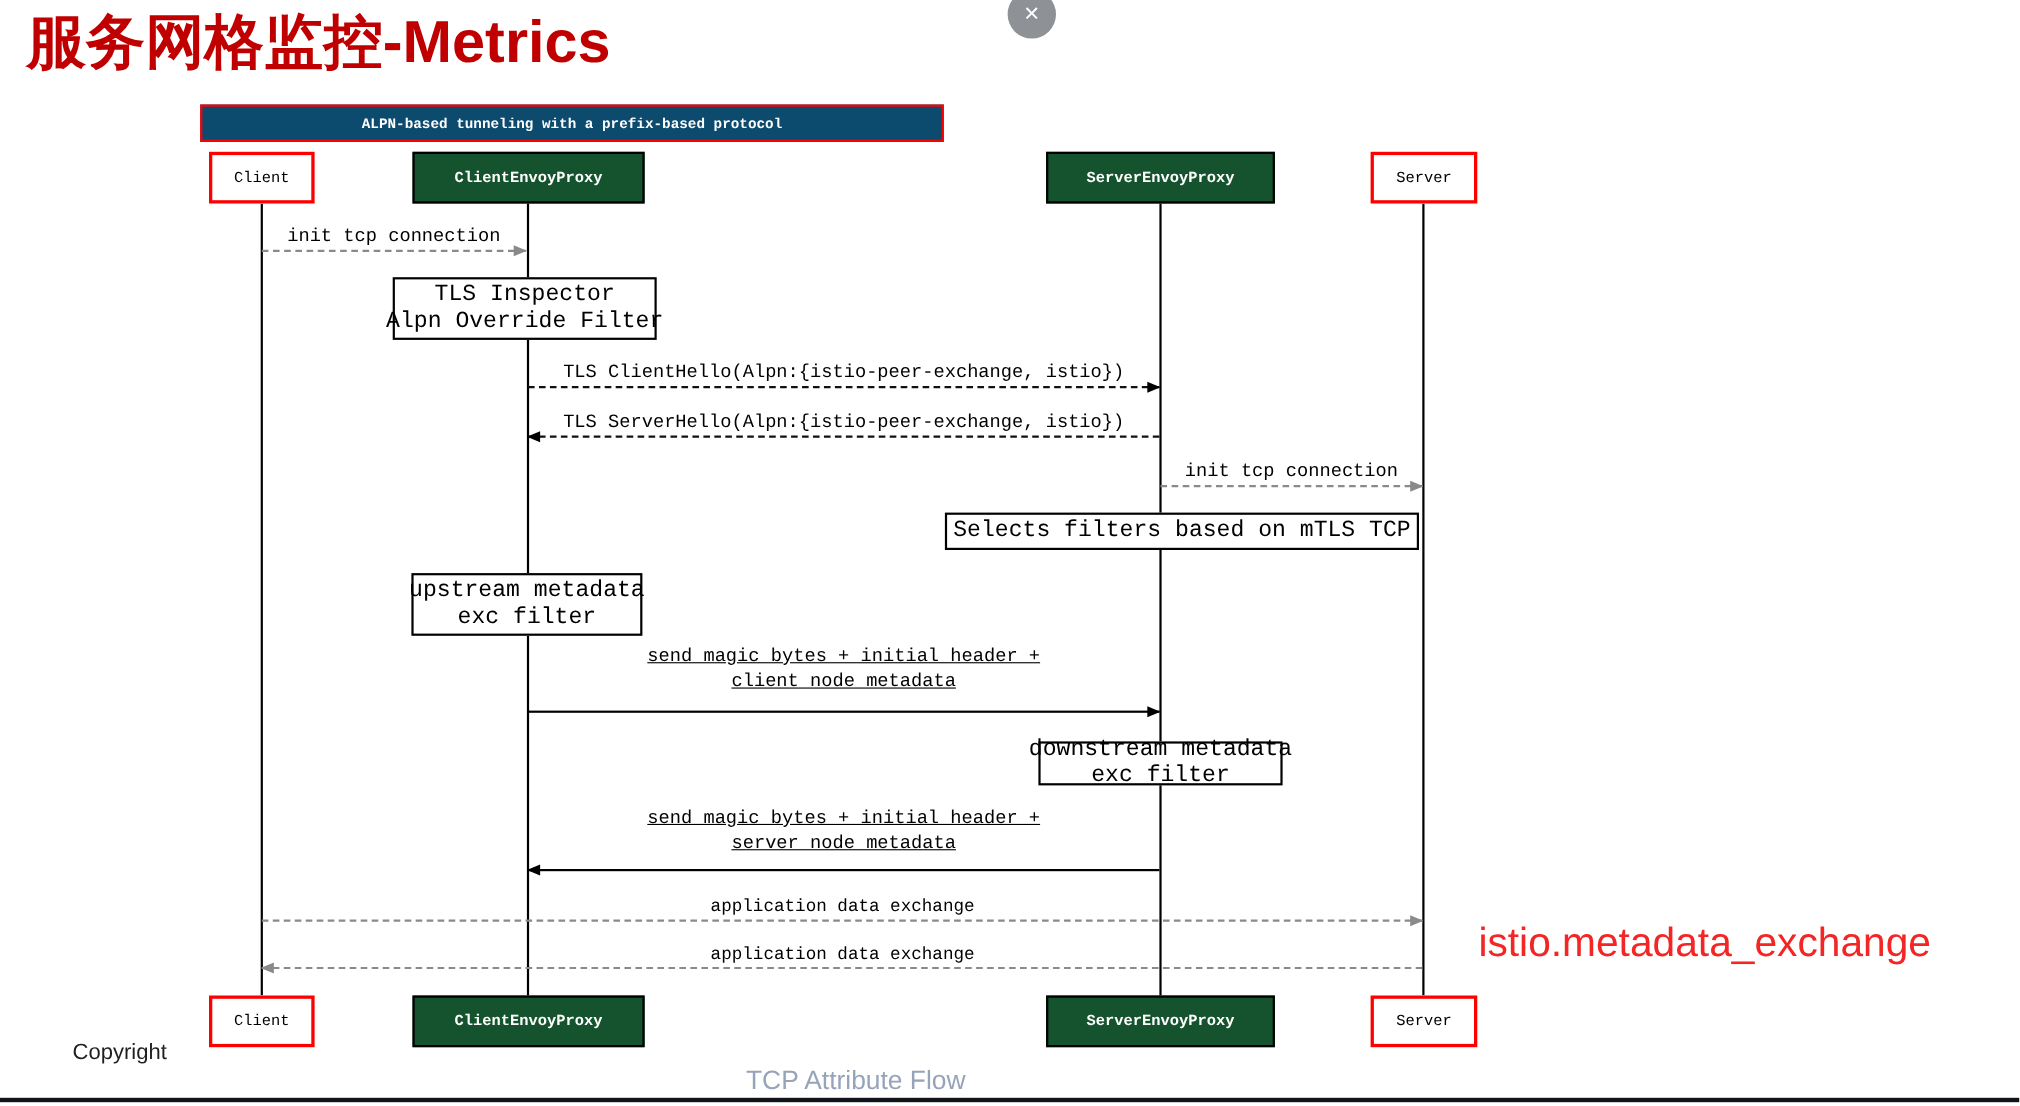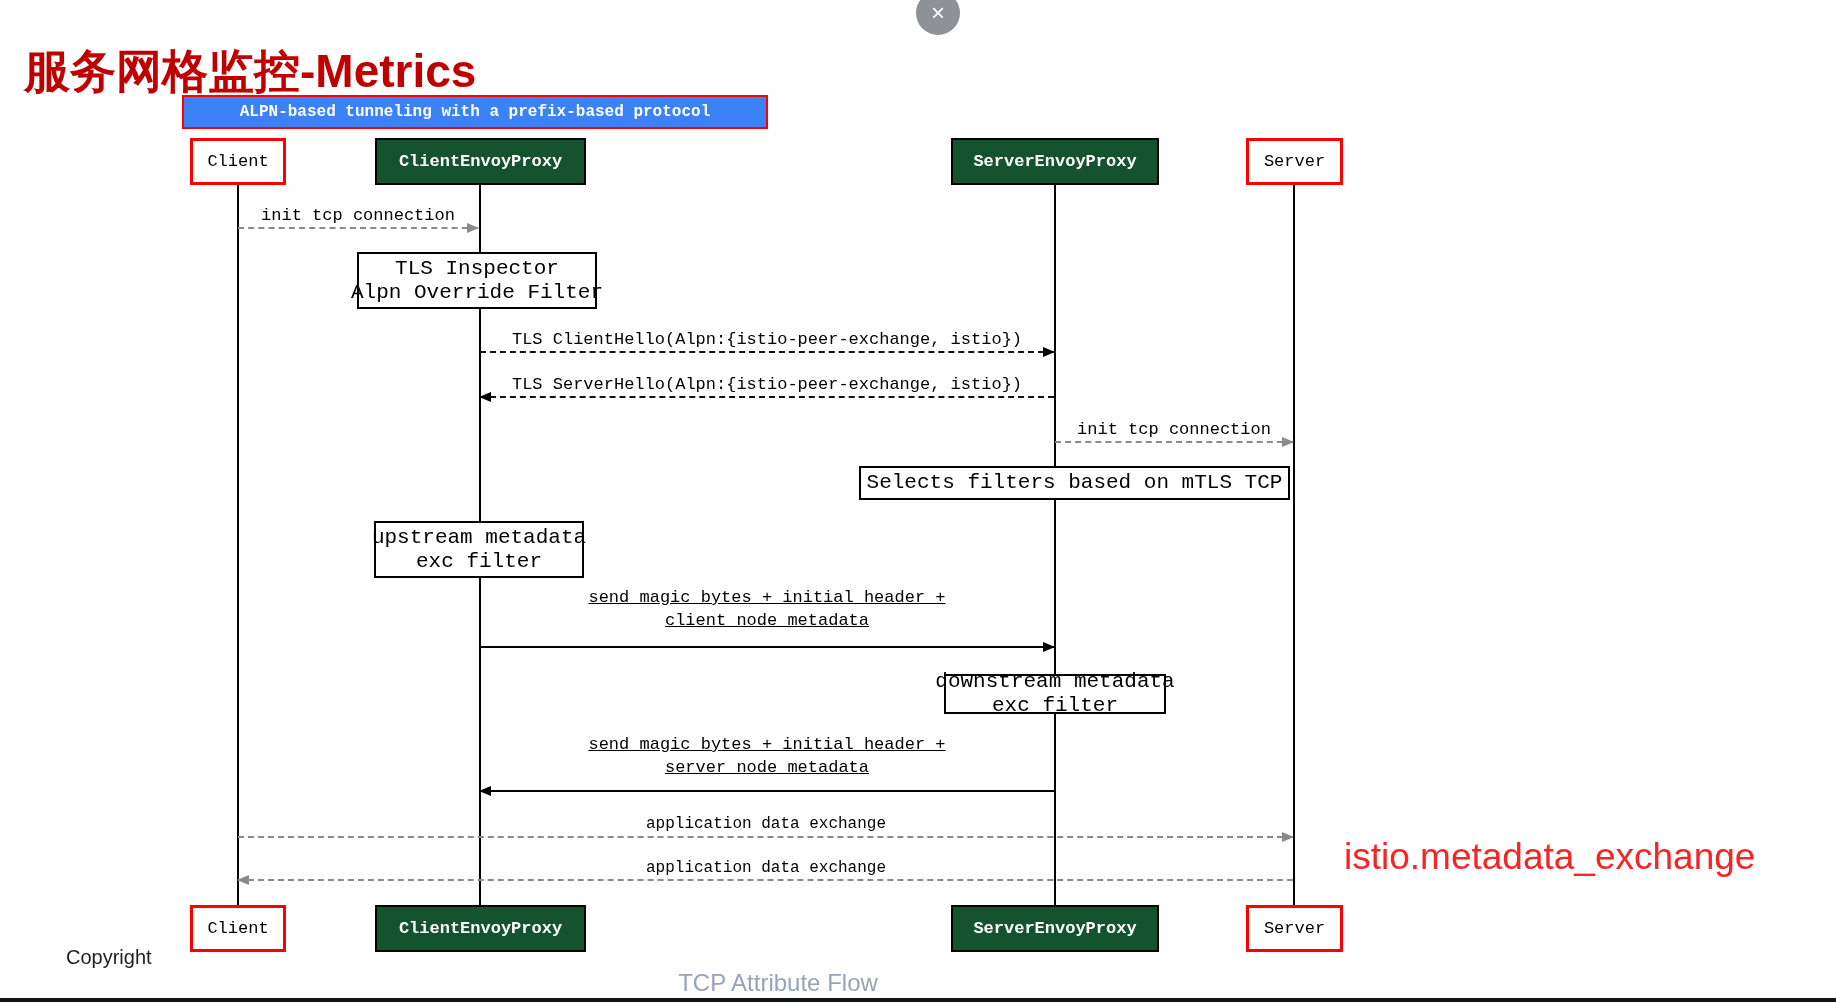--- a/index.html
+++ b/index.html
@@ -15,8 +15,8 @@
 
   .page-title {
     position: absolute; left: 24px; top: 2px;
-    font-size: 46px; font-weight: bold; color: #C00000;
-    white-space: nowrap; letter-spacing: 0px; margin-top: 39px;
+    font-size: 54px; font-weight: bold; color: #C00000;
+    white-space: nowrap; letter-spacing: 0px;
   }
 
   .close-btn {

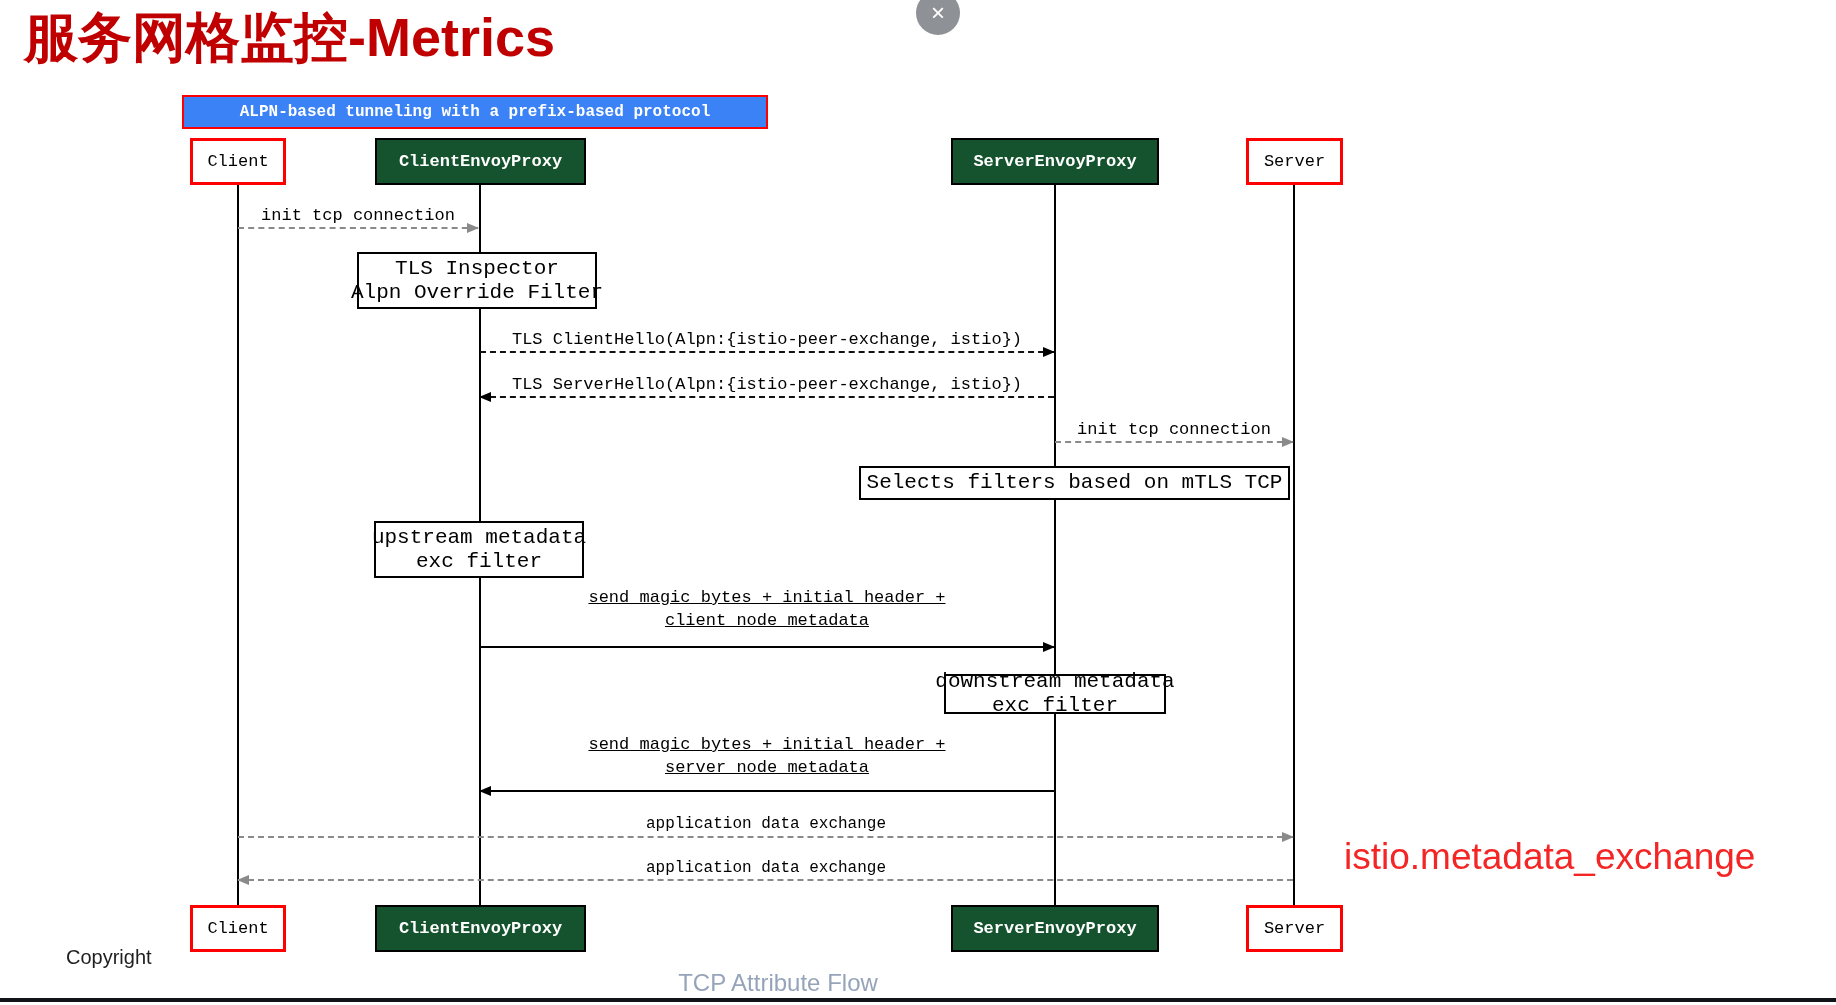--- a/index.html
+++ b/index.html
@@ -28,10 +28,10 @@
   .close-btn span { color: #ffffff; font-size: 24px; line-height: 24px; font-weight: normal; }
 
   .alpn-header {
-    position: absolute; left: 182px; top: 95px; width: 586px; height: 34px;
-    background: #3b82f6; border: 2px solid #FF0000; box-sizing: border-box;
+    position: absolute; left: 182px; top: 95px; width: 676px; height: 34px;
+    background: #0c4a6e; border: 2px solid #FF0000; box-sizing: border-box;
     display: flex; align-items: center; justify-content: center;
-    color: #ffffff; font-size: 16px; font-weight: bold; white-space: nowrap;
+    color: #ffffff; font-size: 13px; font-weight: bold; white-space: nowrap;
   }
 
   .actor-box {

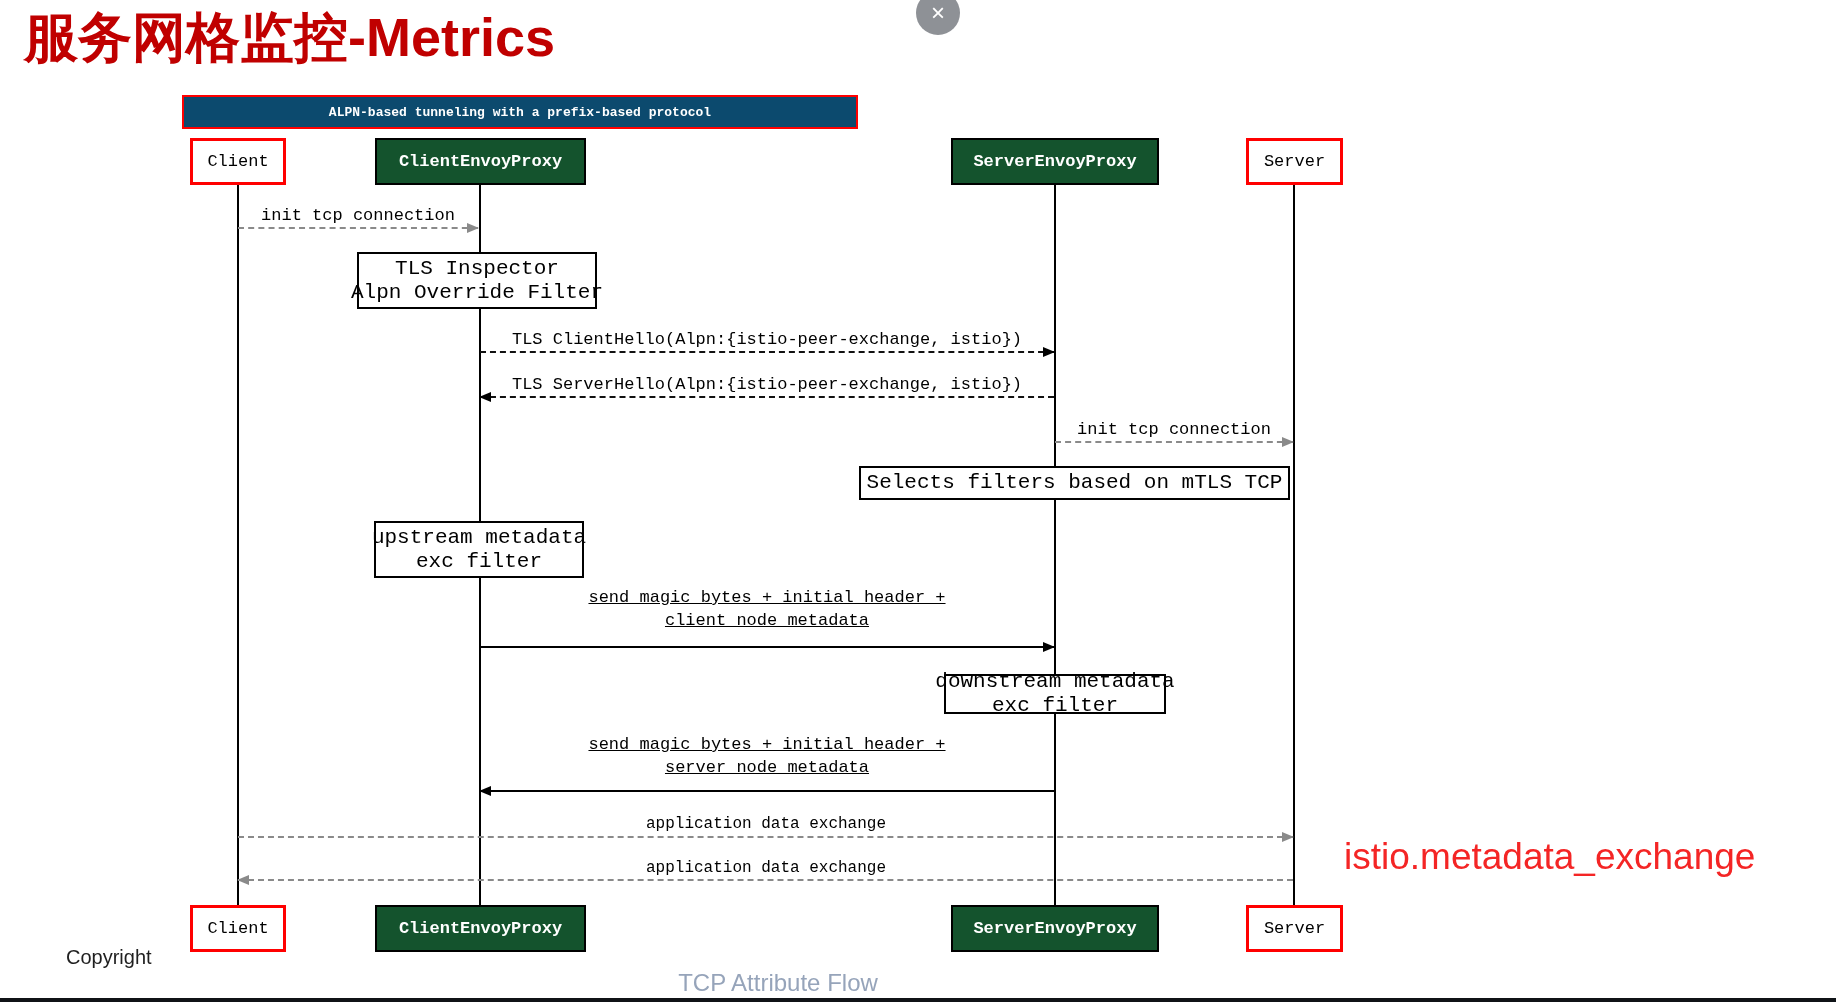--- a/index.html
+++ b/index.html
@@ -37,7 +37,7 @@
   .actor-box {
     position: absolute; height: 47px; box-sizing: border-box;
     display: flex; align-items: center; justify-content: center;
-    font-size: 17px; font-weight: bold; white-space: nowrap;
+    font-size: 14px; font-weight: bold; white-space: nowrap;
   }
   .actor-box.red  { background: #ffffff; border: 3px solid #FF0000; color: #000000; font-weight: normal; }
   .actor-box.blue { background: #14532d; border: 2px solid #000000; color: #ffffff; }

